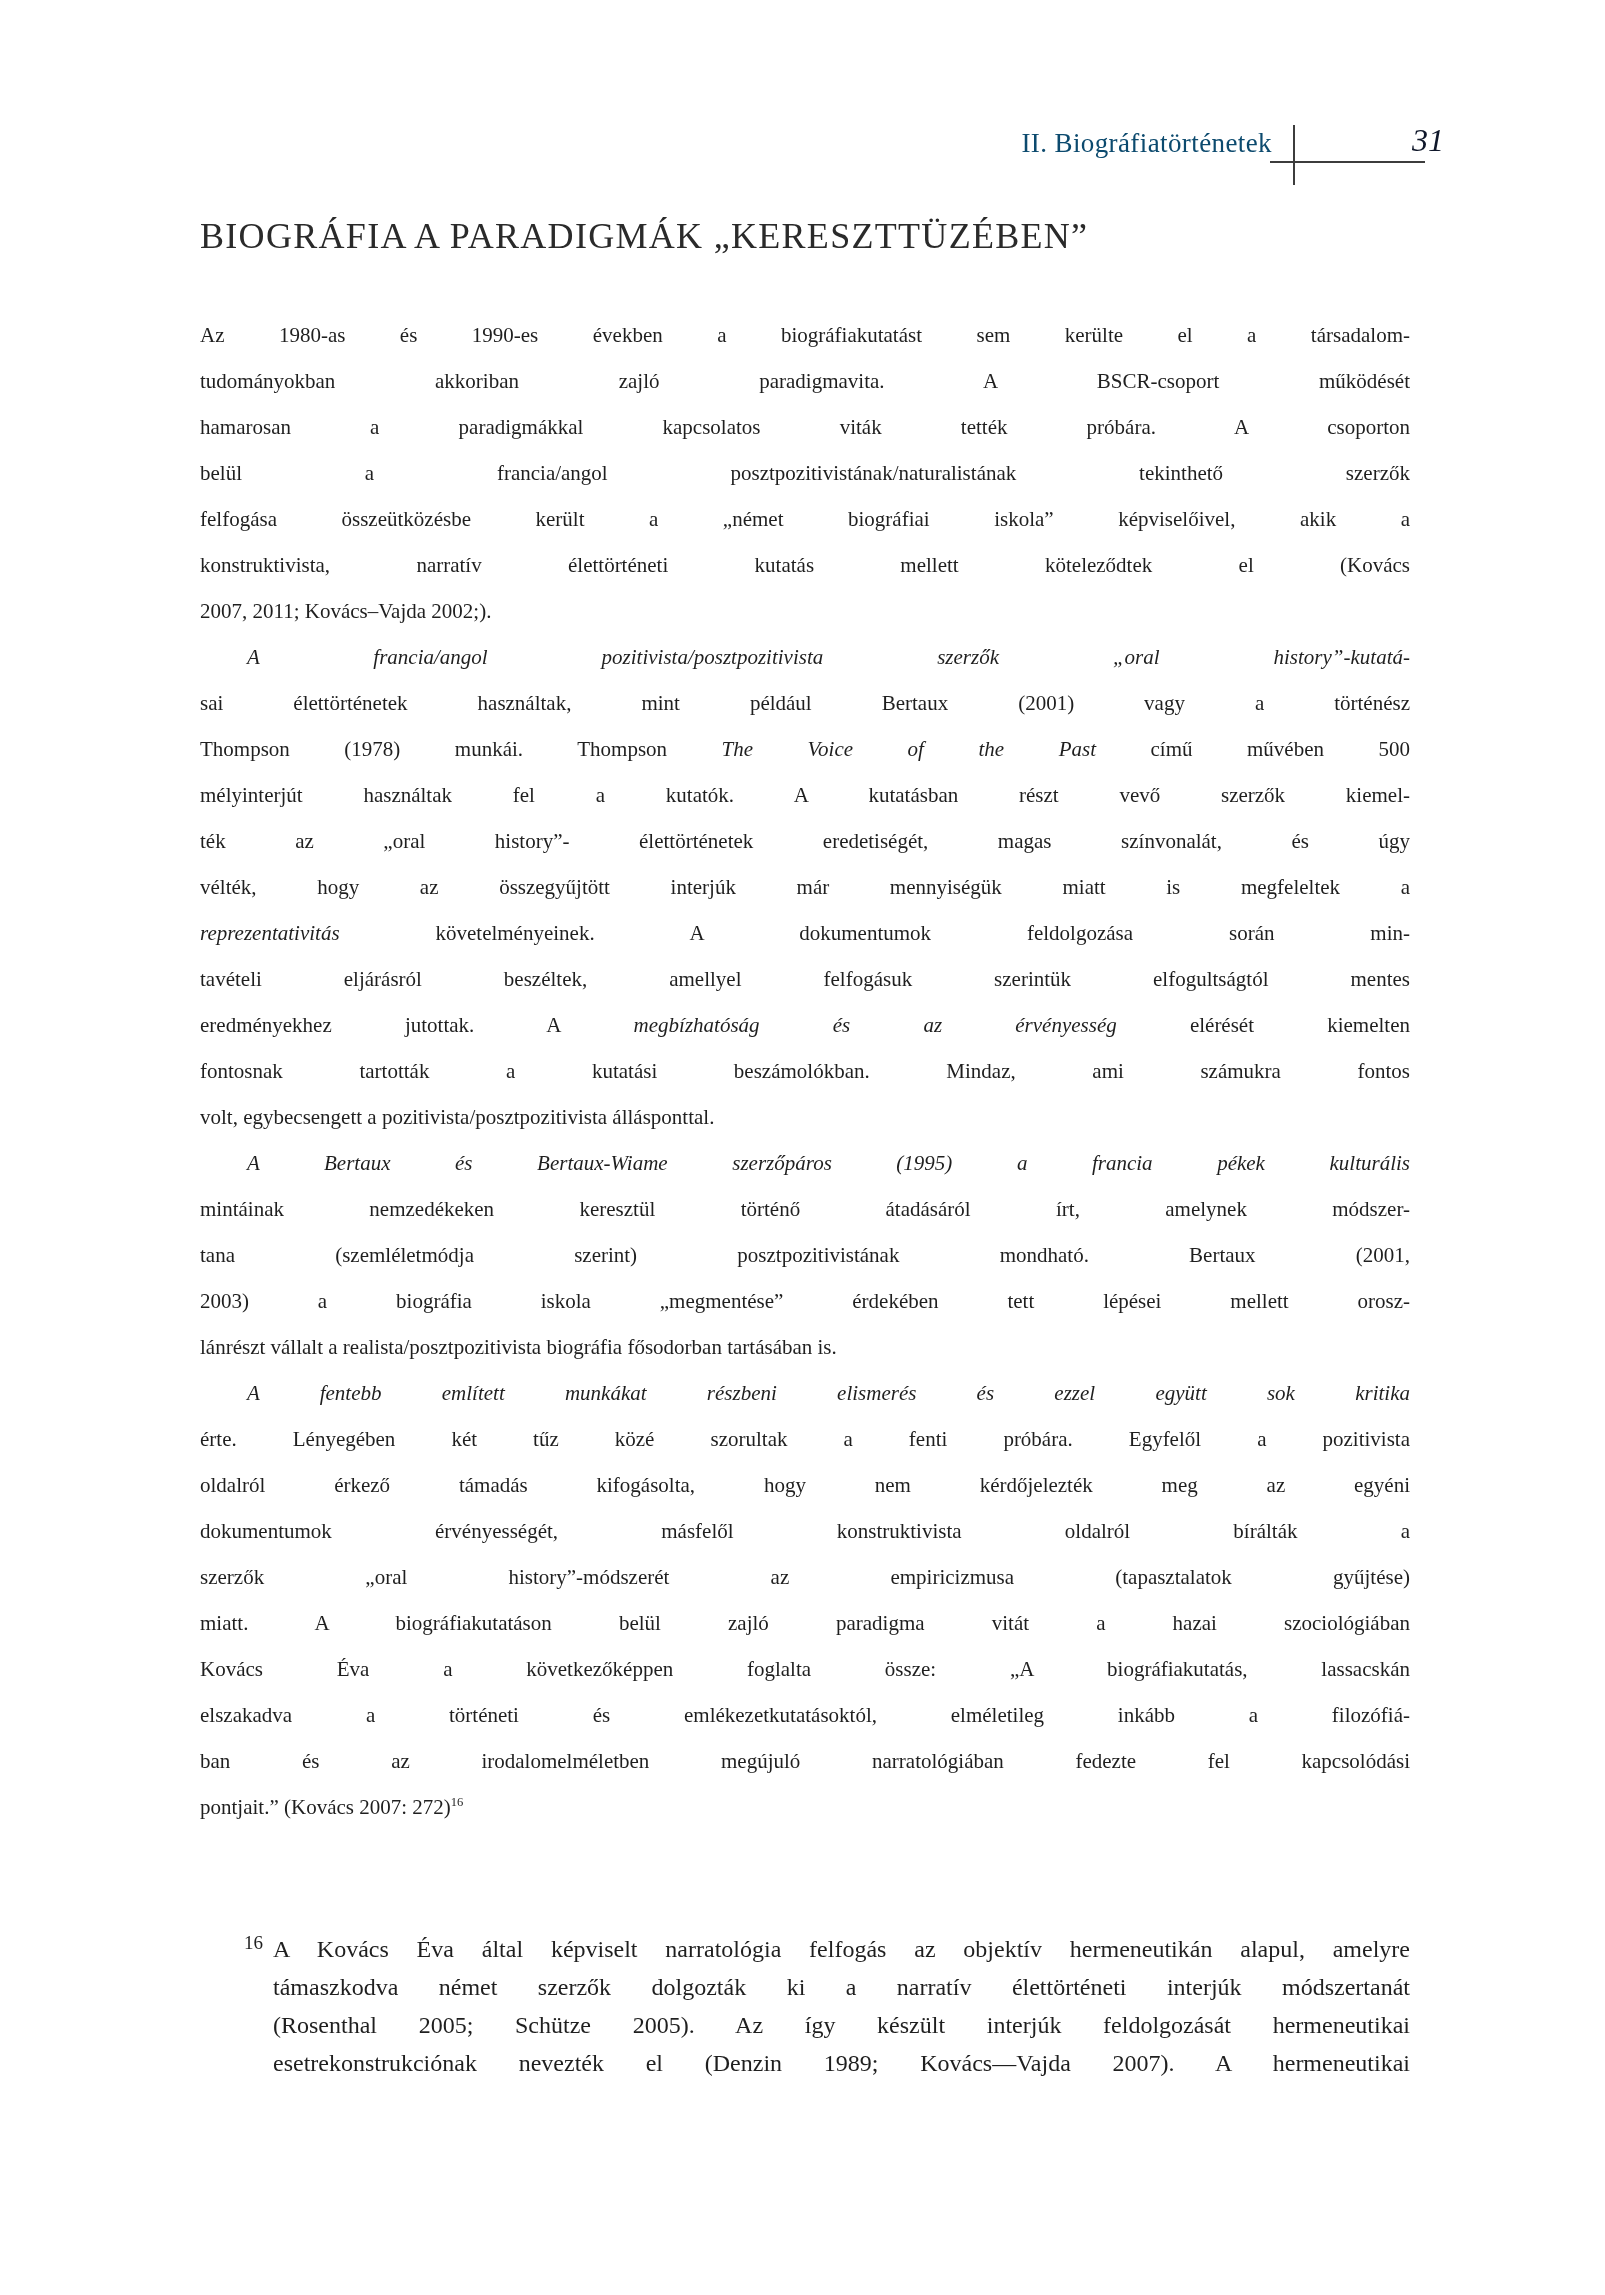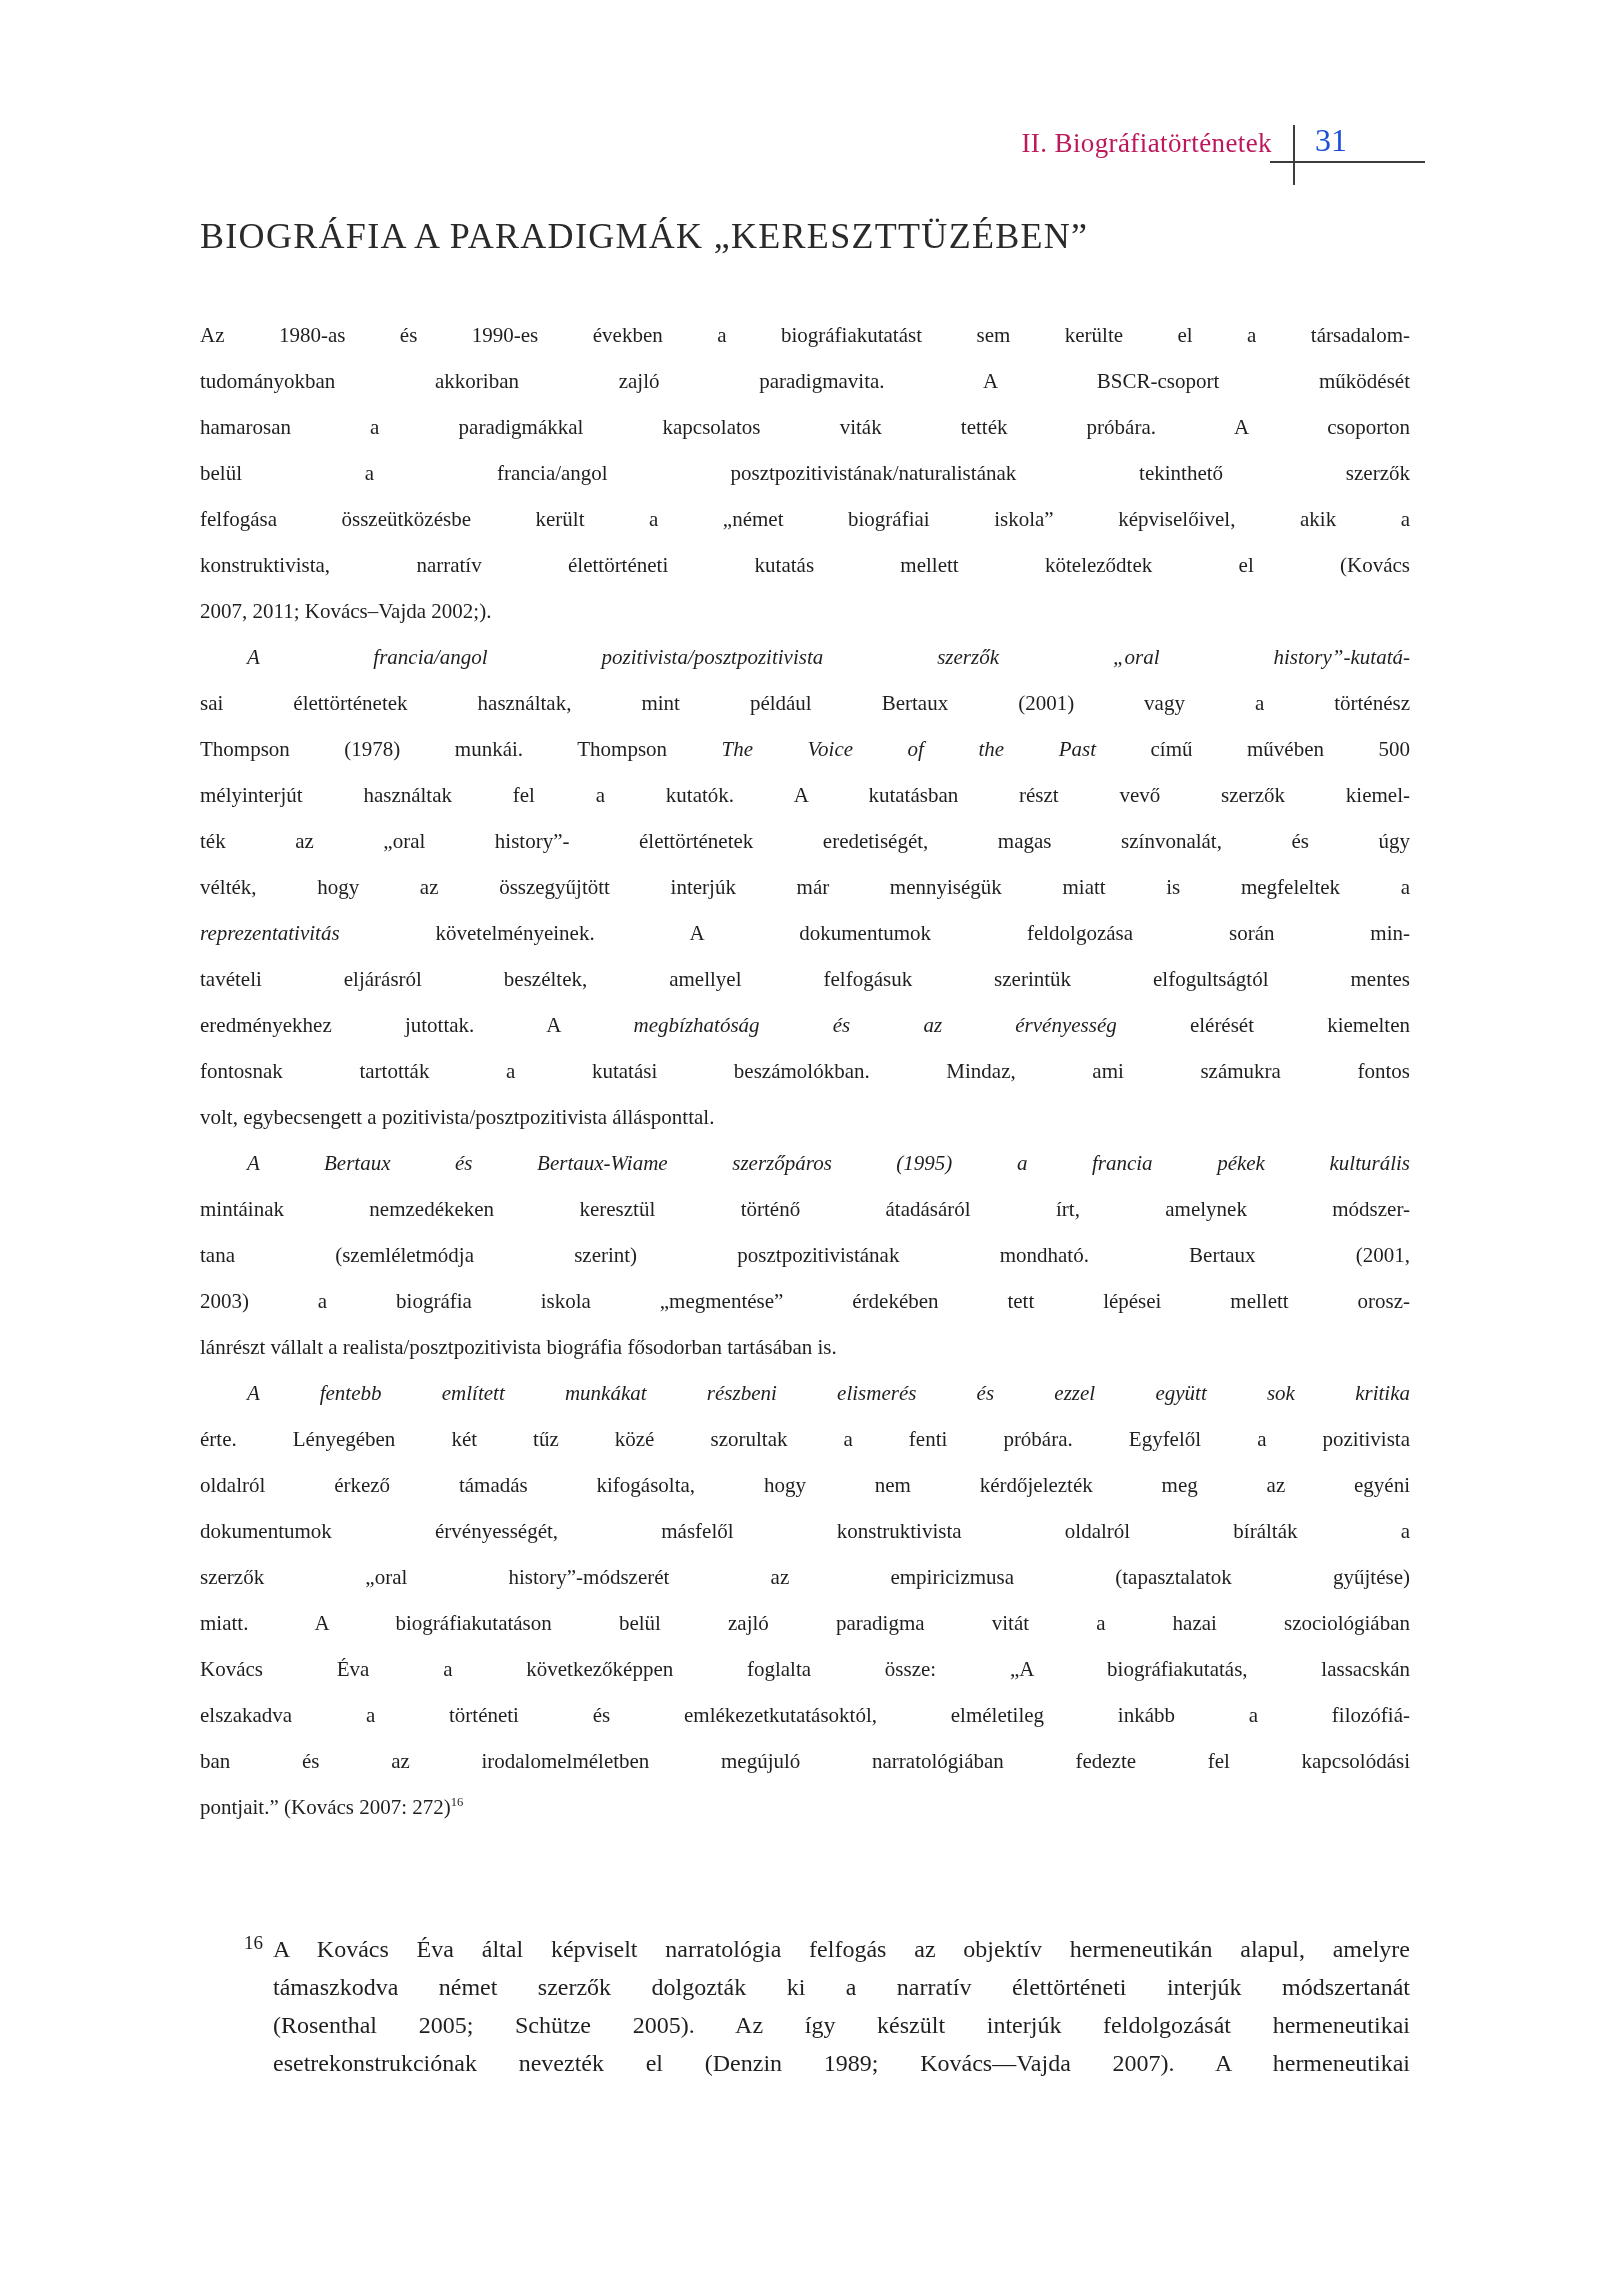--- a/index.html
+++ b/index.html
@@ -14,7 +14,7 @@
   
   .header-chapter{
     position:absolute;left:200px;top:126px;width:1072px;
-    text-align:right;font-size:27px;line-height:34px;color:#be185d;
+    text-align:right;font-size:27px;line-height:34px;color:#0c4a6e;
     letter-spacing:0.4px;white-space:nowrap;
   }
   .header-vline{position:absolute;left:1293px;top:125px;width:1.7px;height:60px;background:#3c3c3c;}

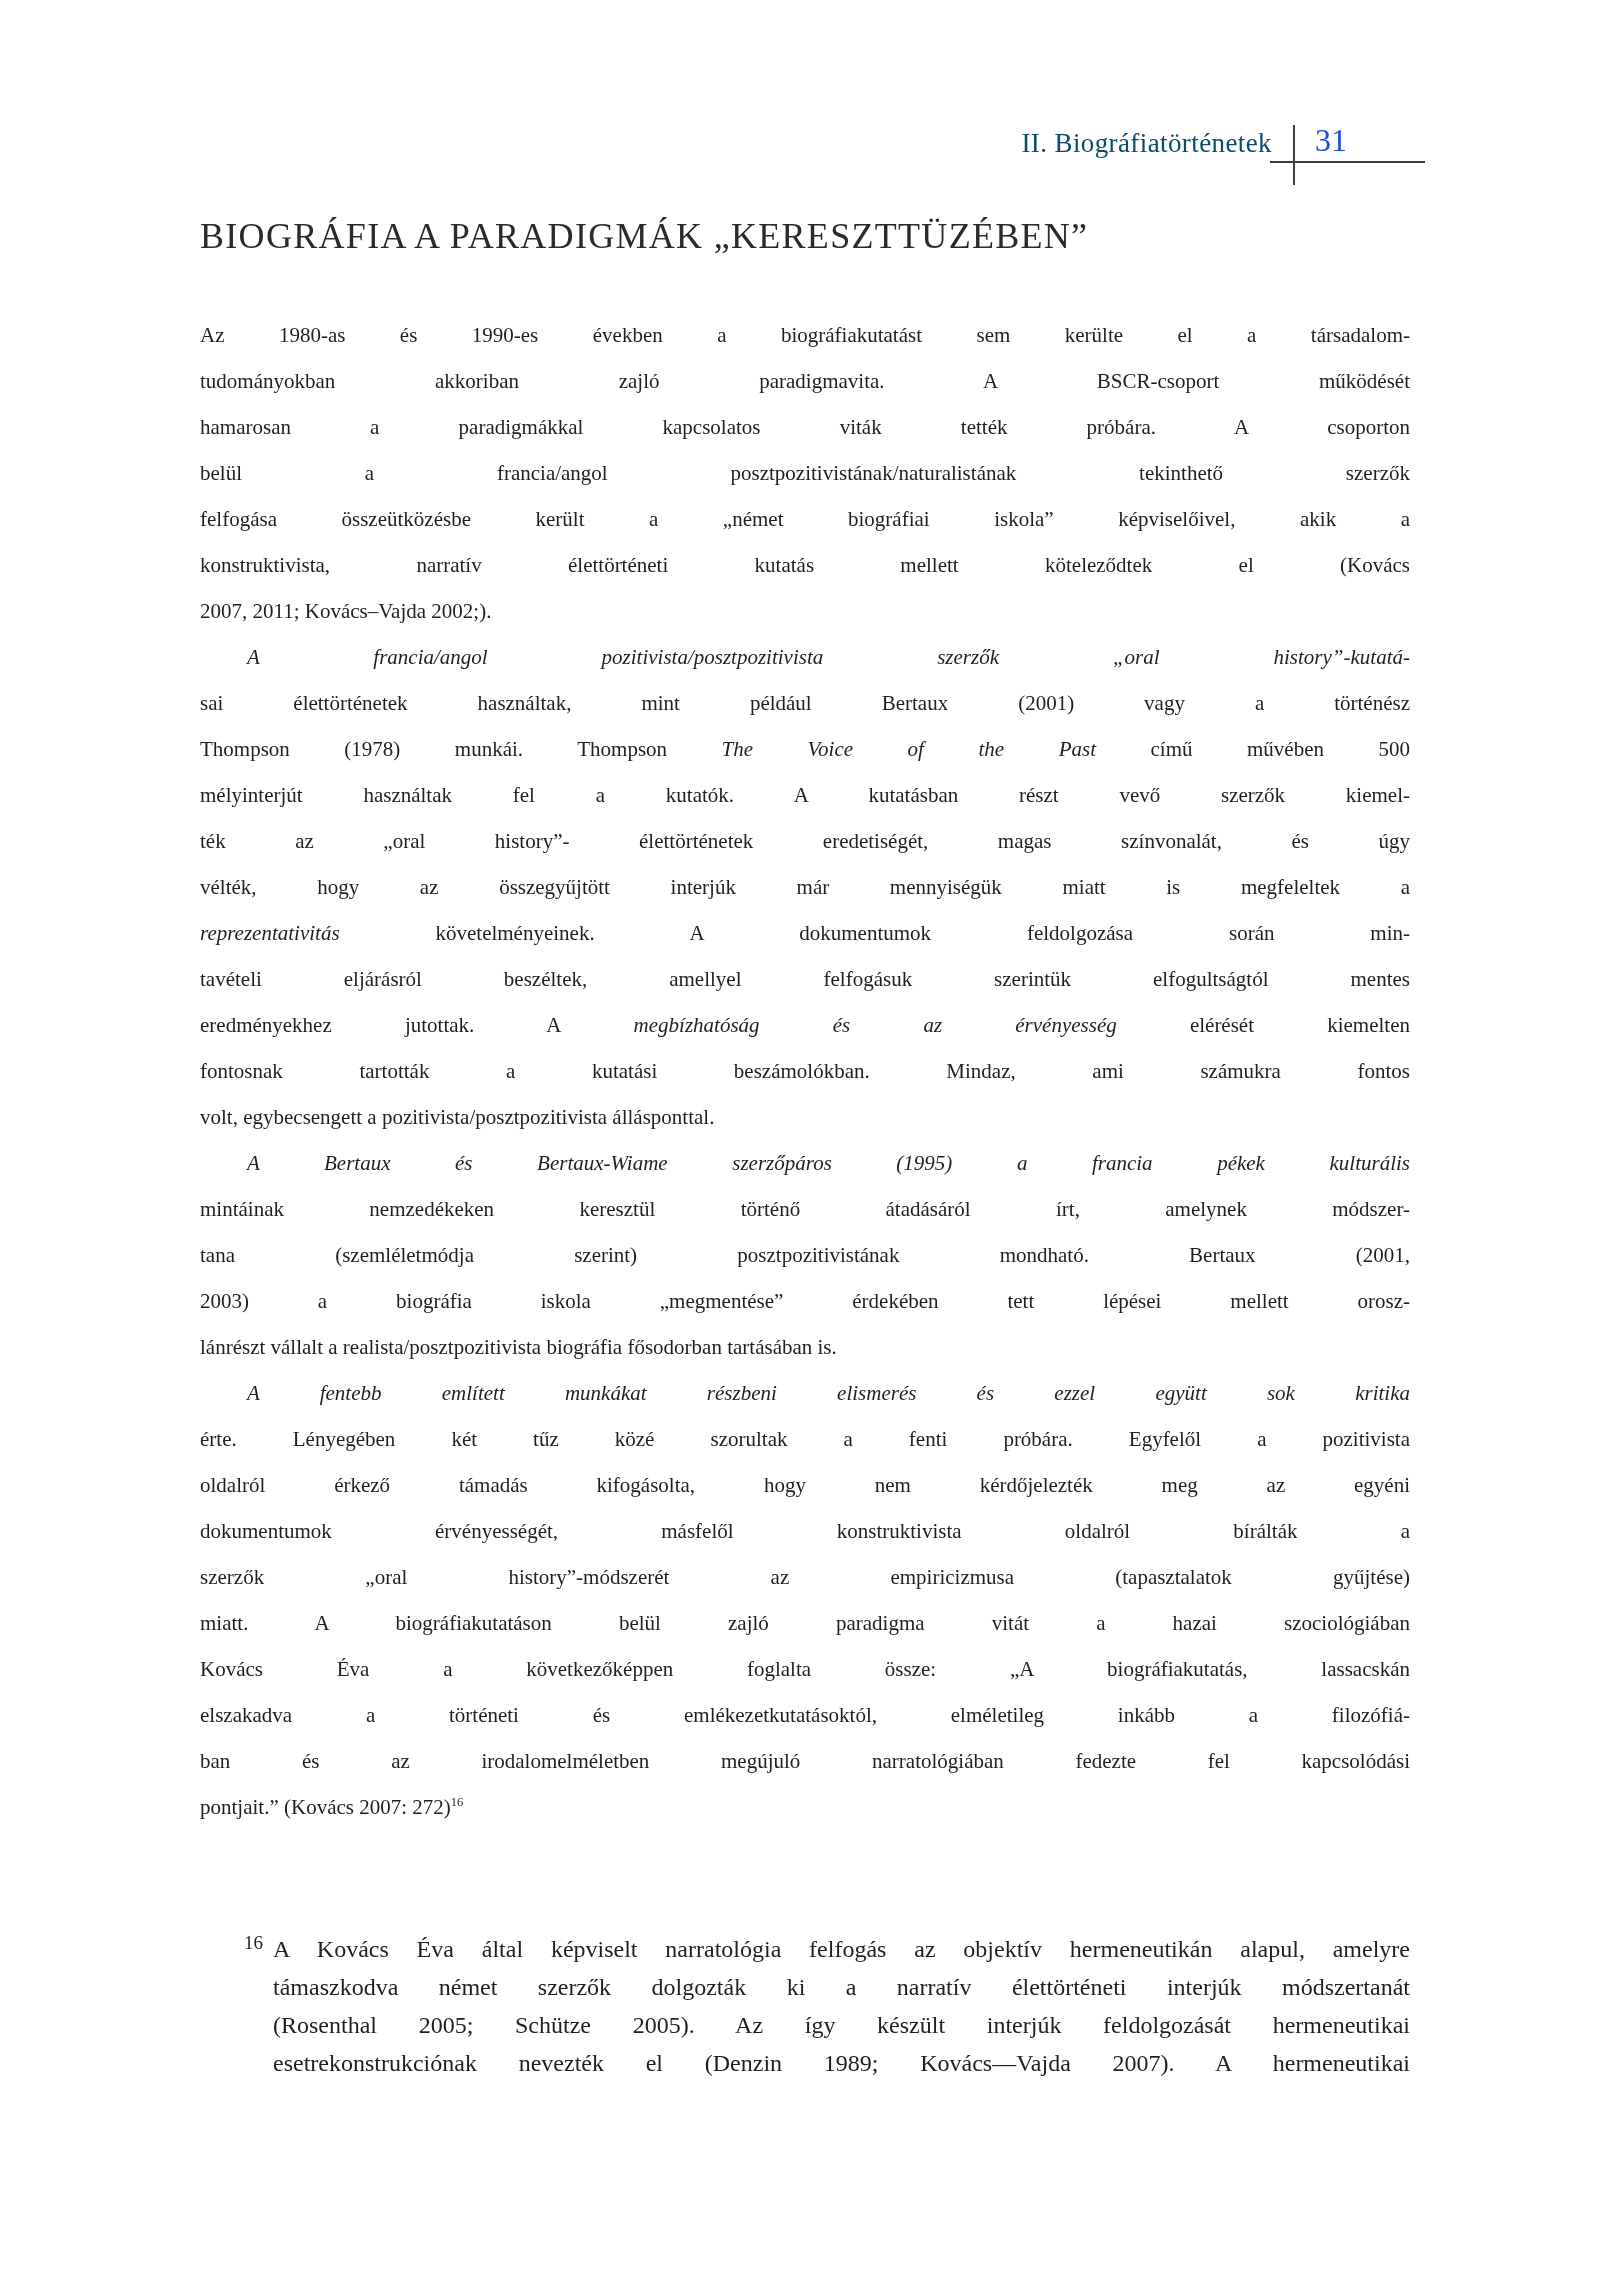--- a/index.html
+++ b/index.html
@@ -21,7 +21,7 @@
   .header-hrule{position:absolute;left:1270px;top:161px;width:155px;height:1.7px;background:#3c3c3c;}
   .page-number{
     position:absolute;left:1315px;top:120px;width:129px;
-    text-align:left;font-size:32px;line-height:40px;color:#1d4ed8;
+    text-align:right;font-size:32px;line-height:40px;color:#0f172a;font-style:italic;
   }
   
   .section-title{

